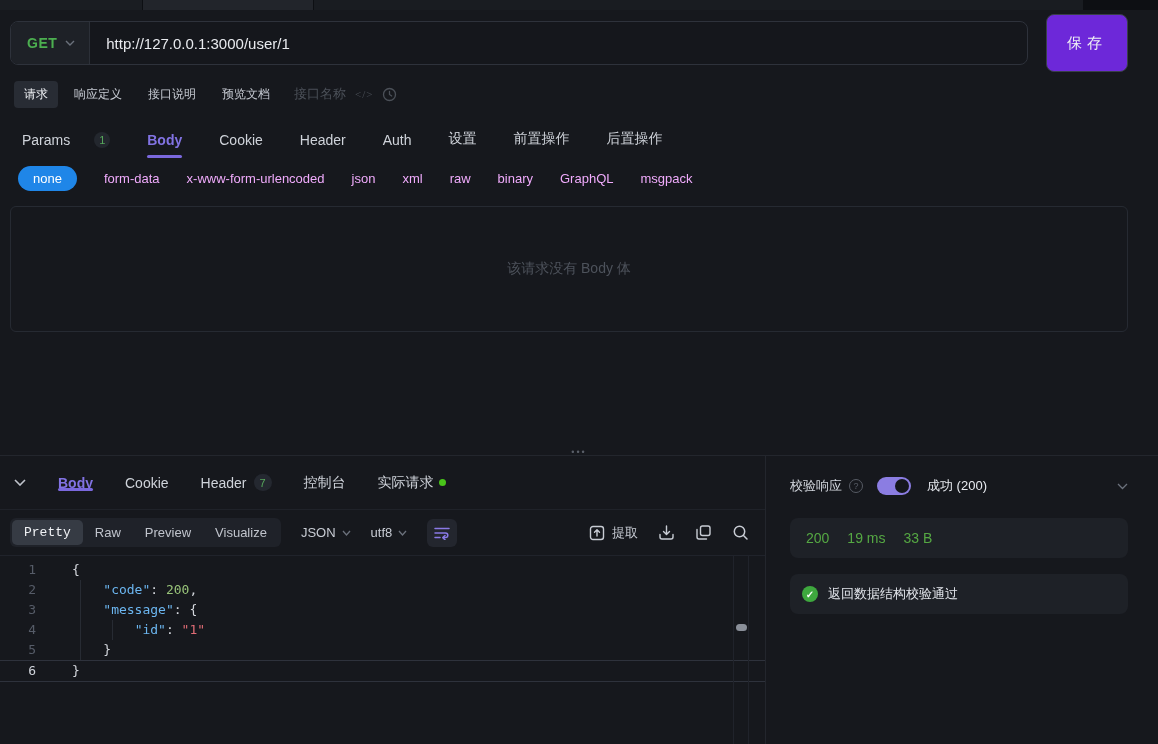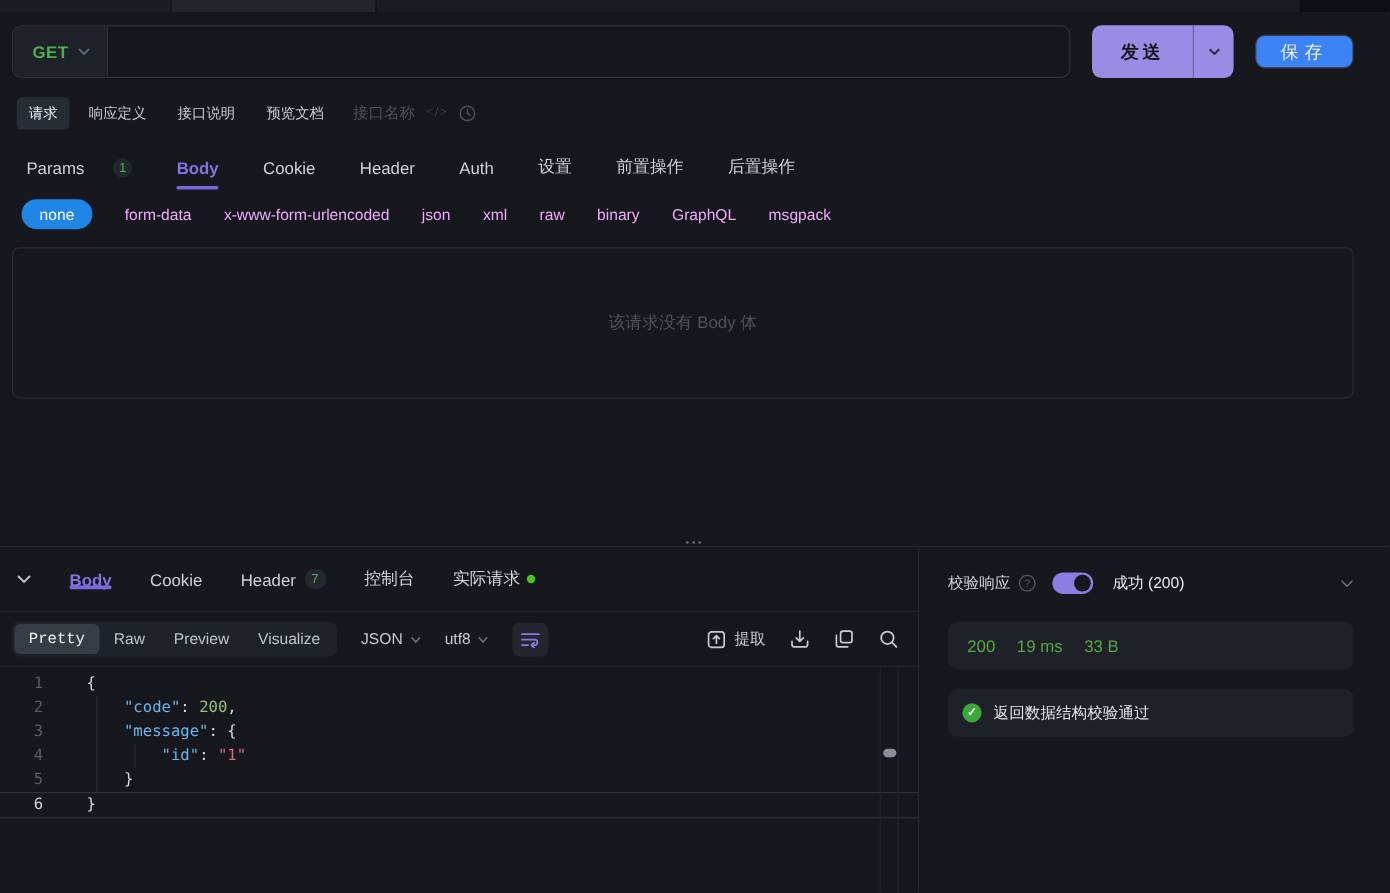--- a/index.html
+++ b/index.html
@@ -136,6 +136,7 @@
           <path d="M1 1l4 4 4-4" fill="none" stroke="#6b717c" stroke-width="1.4"></path>
         </svg>
     </div>
+    <input class="url-input" type="text" value="http://127.0.0.1:3000/user/1" style="">
   </div>
   <div class="send-split">
     <div class="send-main">

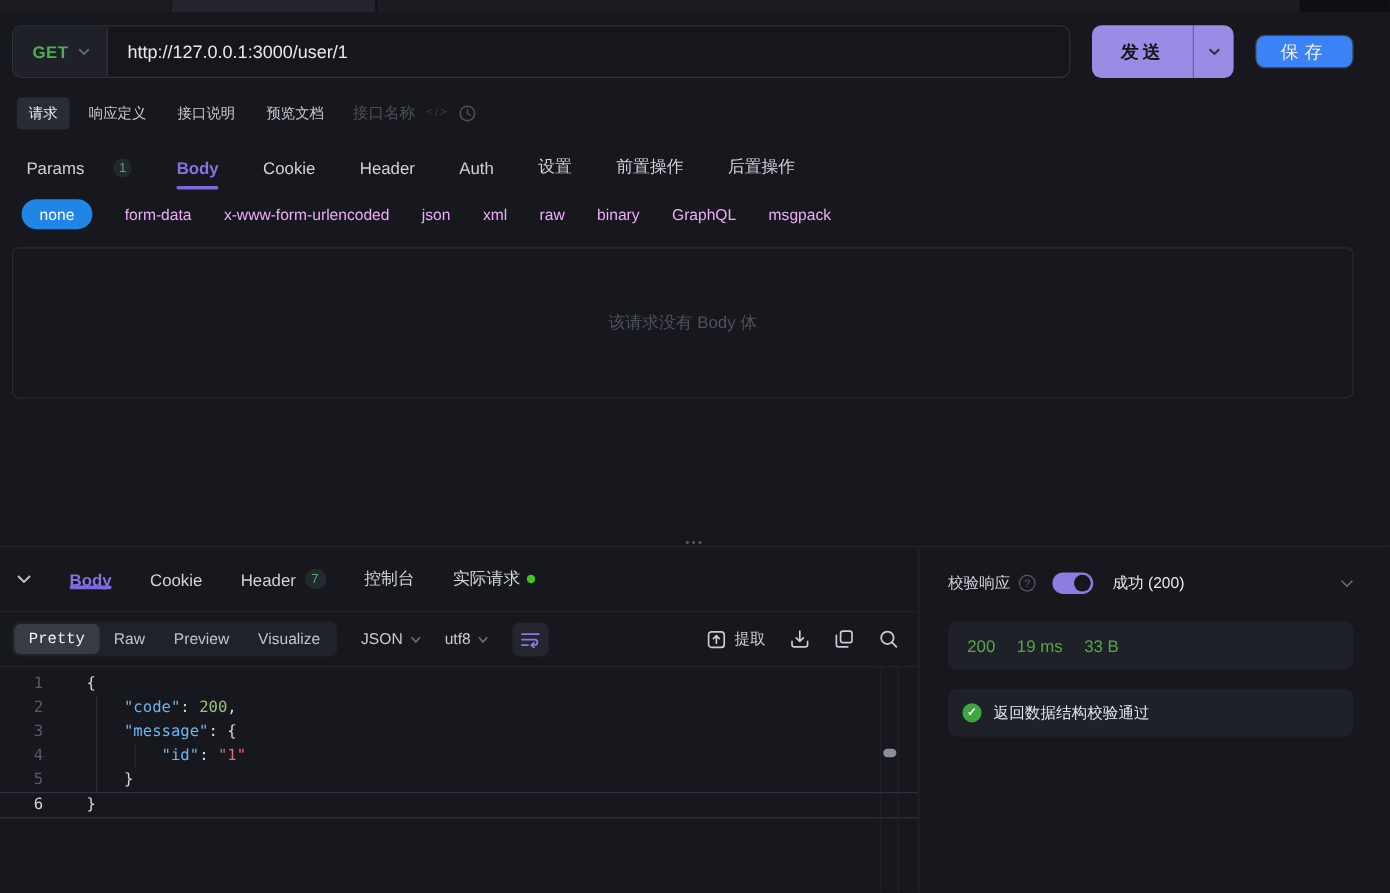--- a/index.html
+++ b/index.html
@@ -138,16 +138,6 @@
     </div>
     <input class="url-input" type="text" value="http://127.0.0.1:3000/user/1" style="">
   </div>
-  <div class="send-split">
-    <div class="send-main">
-      <span>发送</span>
-    </div>
-    <div class="send-arrow">
-      <svg class="chev" width="10" height="6" viewBox="0 0 10 6">
-          <path d="M1 1l4 4 4-4" fill="none" stroke="#2a2d3a" stroke-width="1.6"></path>
-        </svg>
-    </div>
-  </div>
   <div class="save-btn">
     <span>保存</span>
   </div>

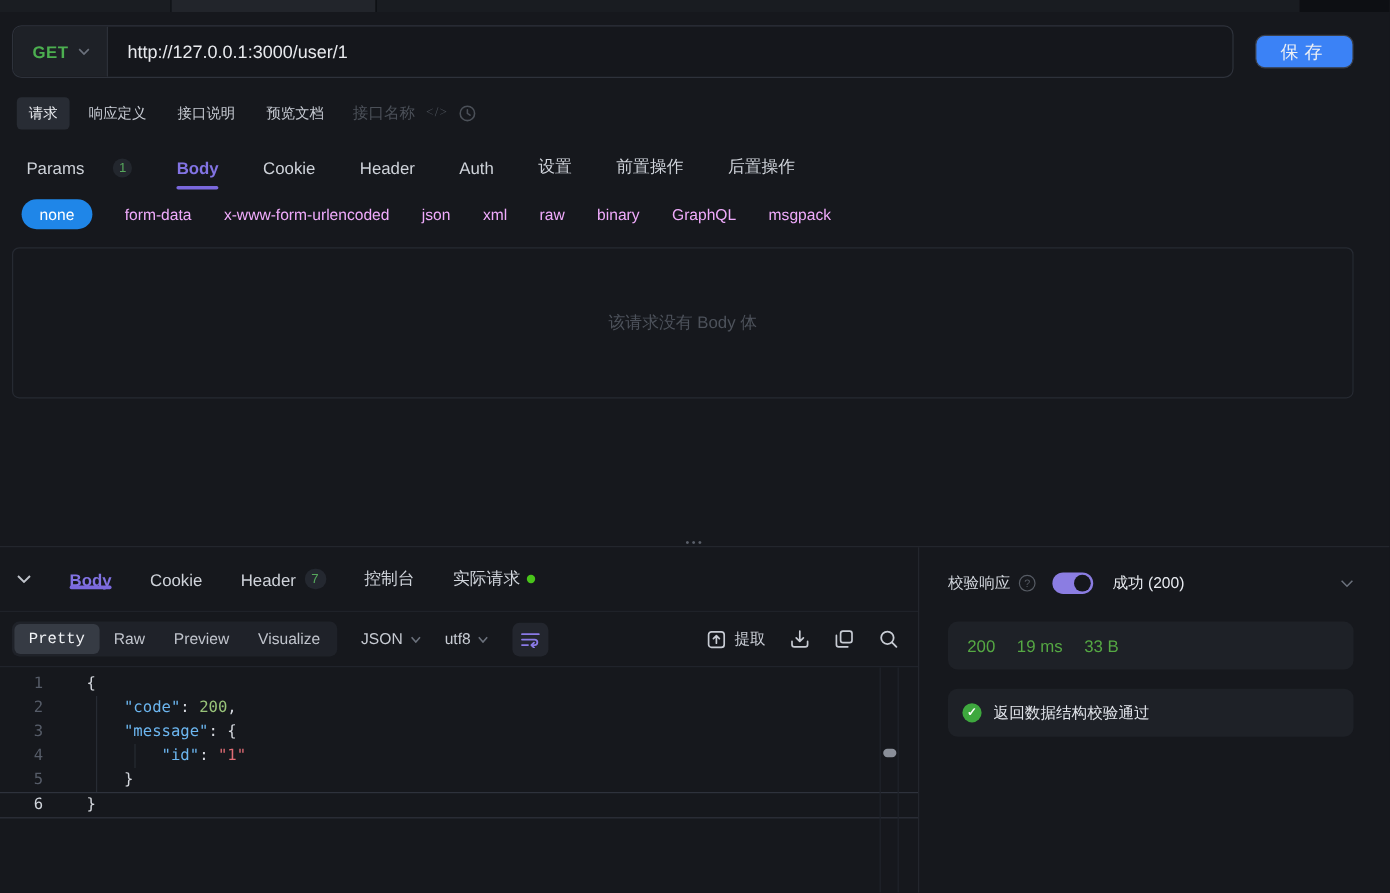--- a/index.html
+++ b/index.html
@@ -27,7 +27,7 @@
   .send-split { height:44px; display:flex; background:#9a8ce4; border-radius:8px; overflow:hidden; cursor:pointer; }
   .send-main { display:flex; align-items:center; padding:0 24px; color:#15171c; font-size:15px; font-weight:bold; letter-spacing:3px; }
   .send-arrow { width:34px; display:flex; align-items:center; justify-content:center; border-left:1px solid rgba(21,23,28,.35); }
-  .save-btn { height:28px; display:flex; align-items:center; padding:0 20px; background:#3b82f6; border:1px solid #3a3f49; border-radius:8px; color:#eef0f4; font-size:15px; letter-spacing:5px; cursor:pointer;justify-content:center; }
+  .save-btn { height:58px; display:flex; align-items:center; padding:0 20px; background:#6d28d9; border:1px solid #3a3f49; border-radius:8px; color:#eef0f4; font-size:15px; letter-spacing:5px; cursor:pointer;justify-content:center; }
 
   
   .doc-tabs { height:36px; display:flex; align-items:center; padding:0 14px; gap:6px; margin-top:8px;font-family:Liberation Serif, serif; }

